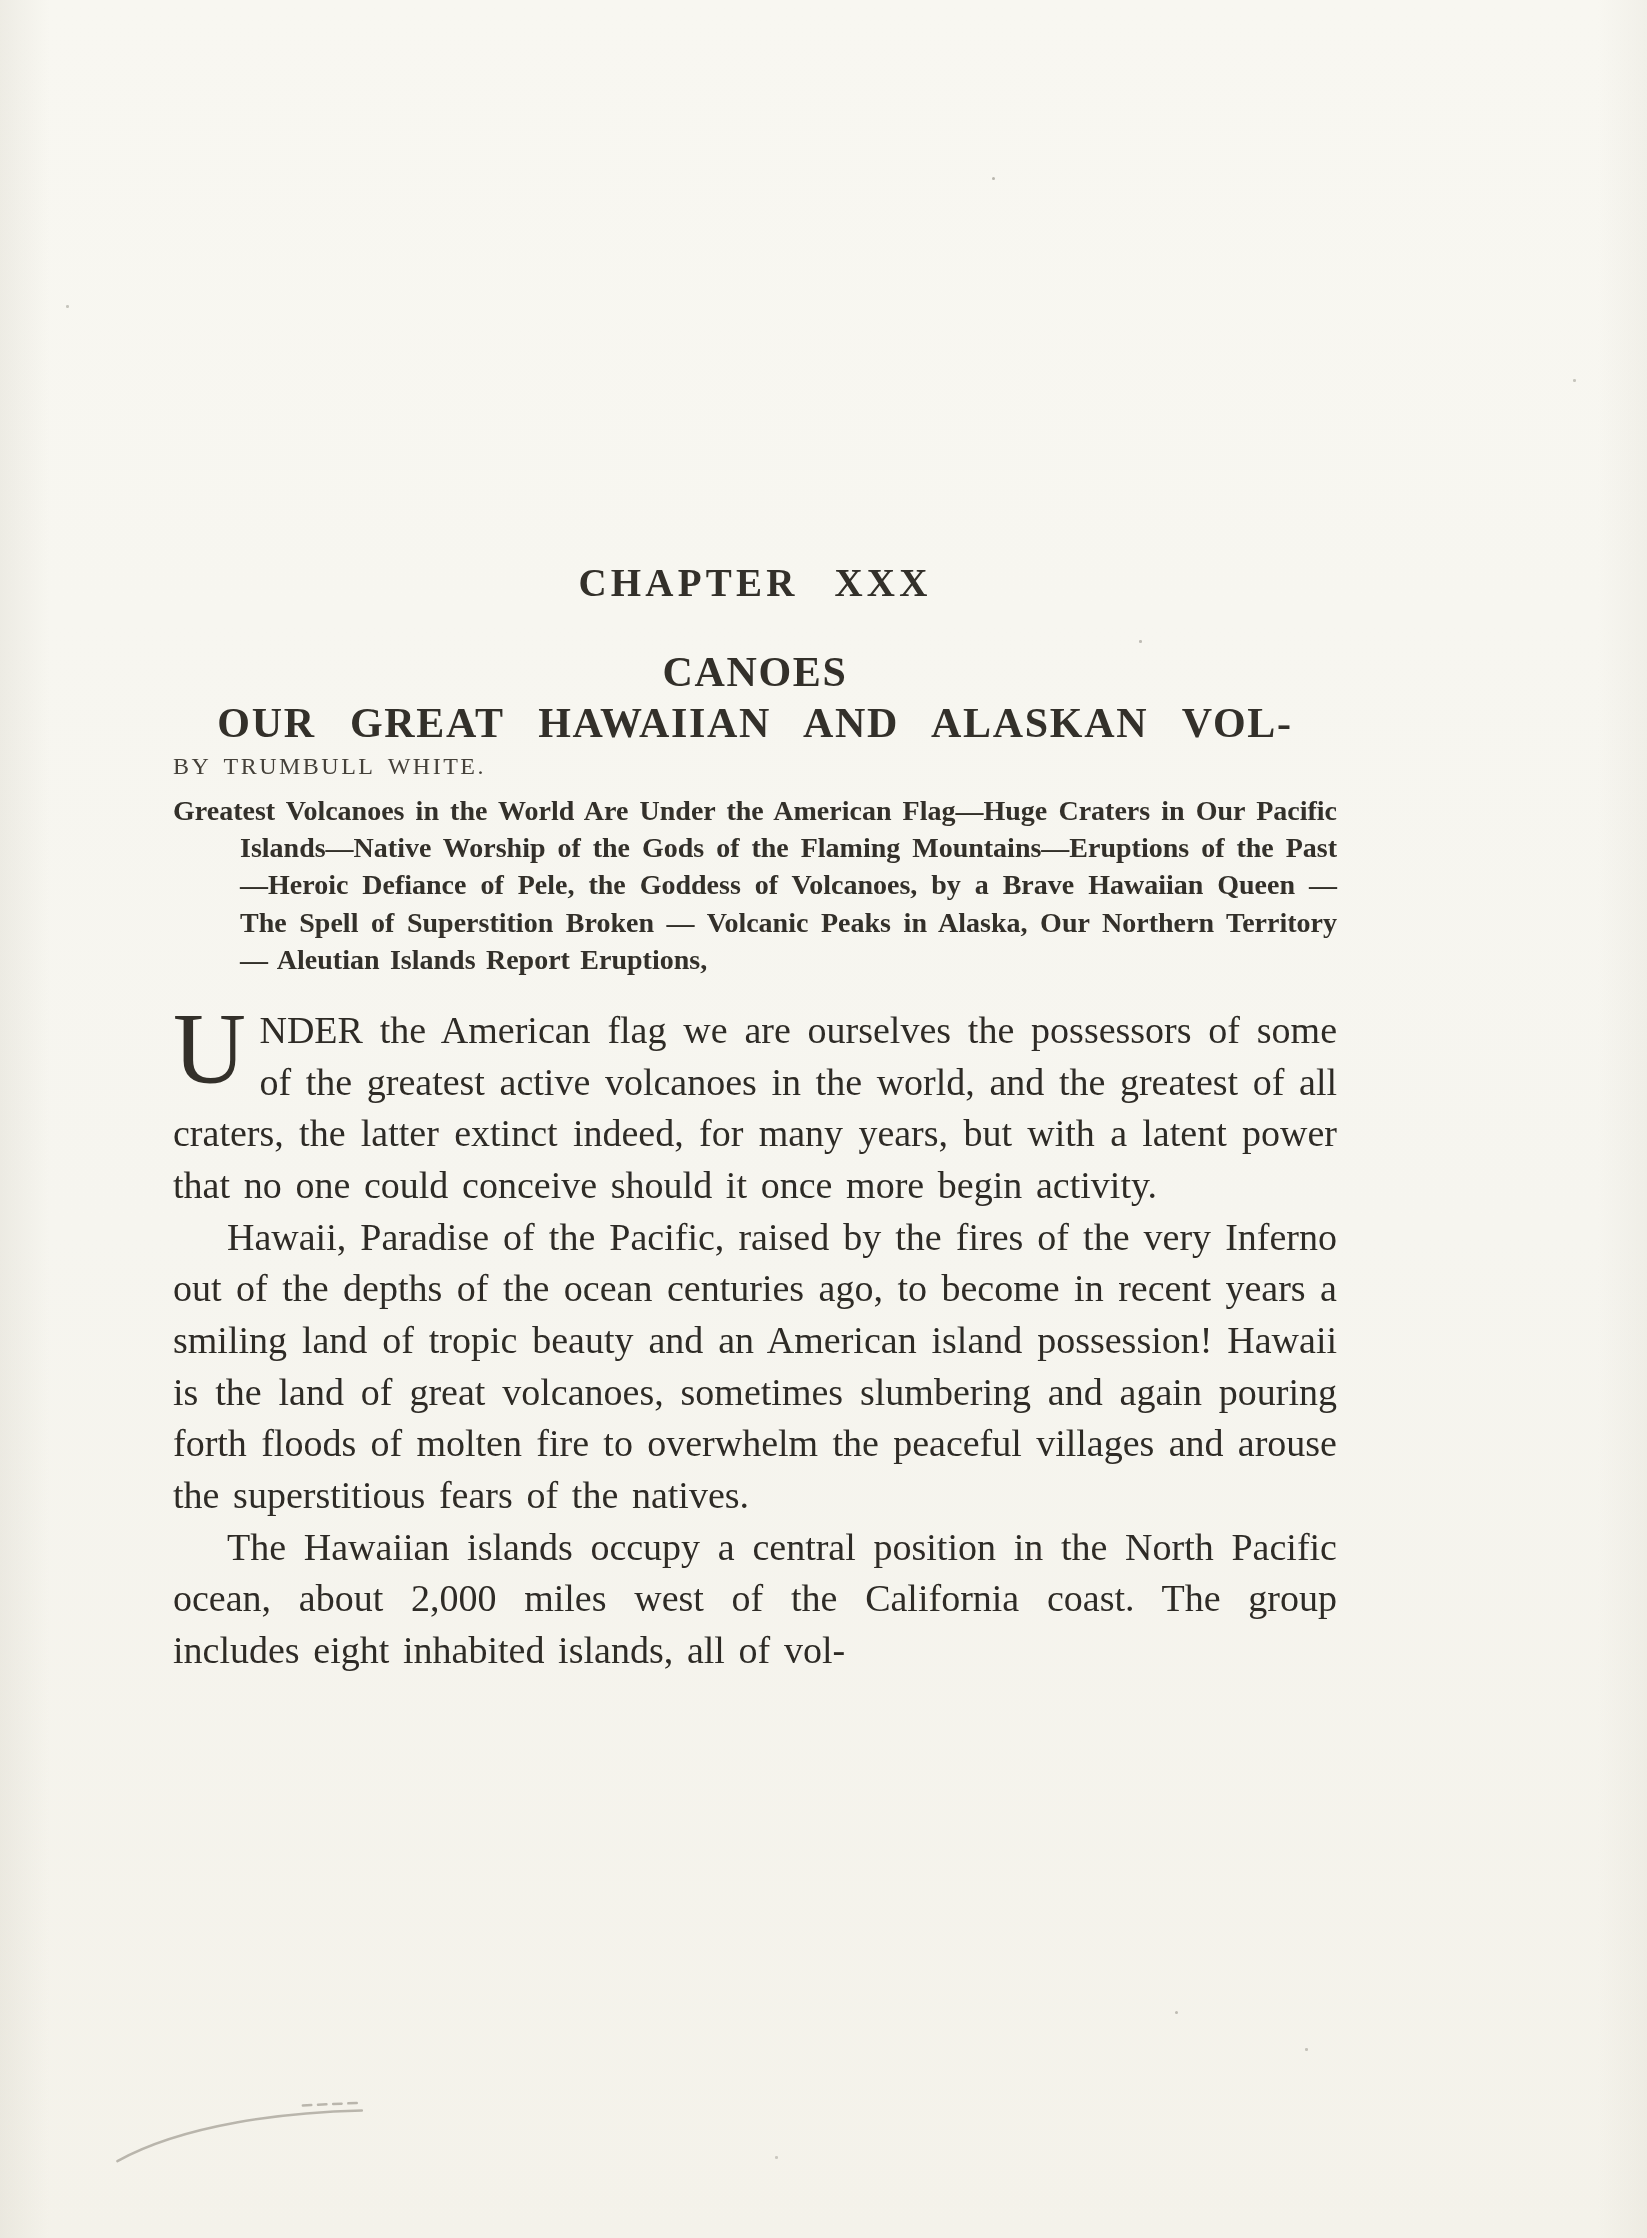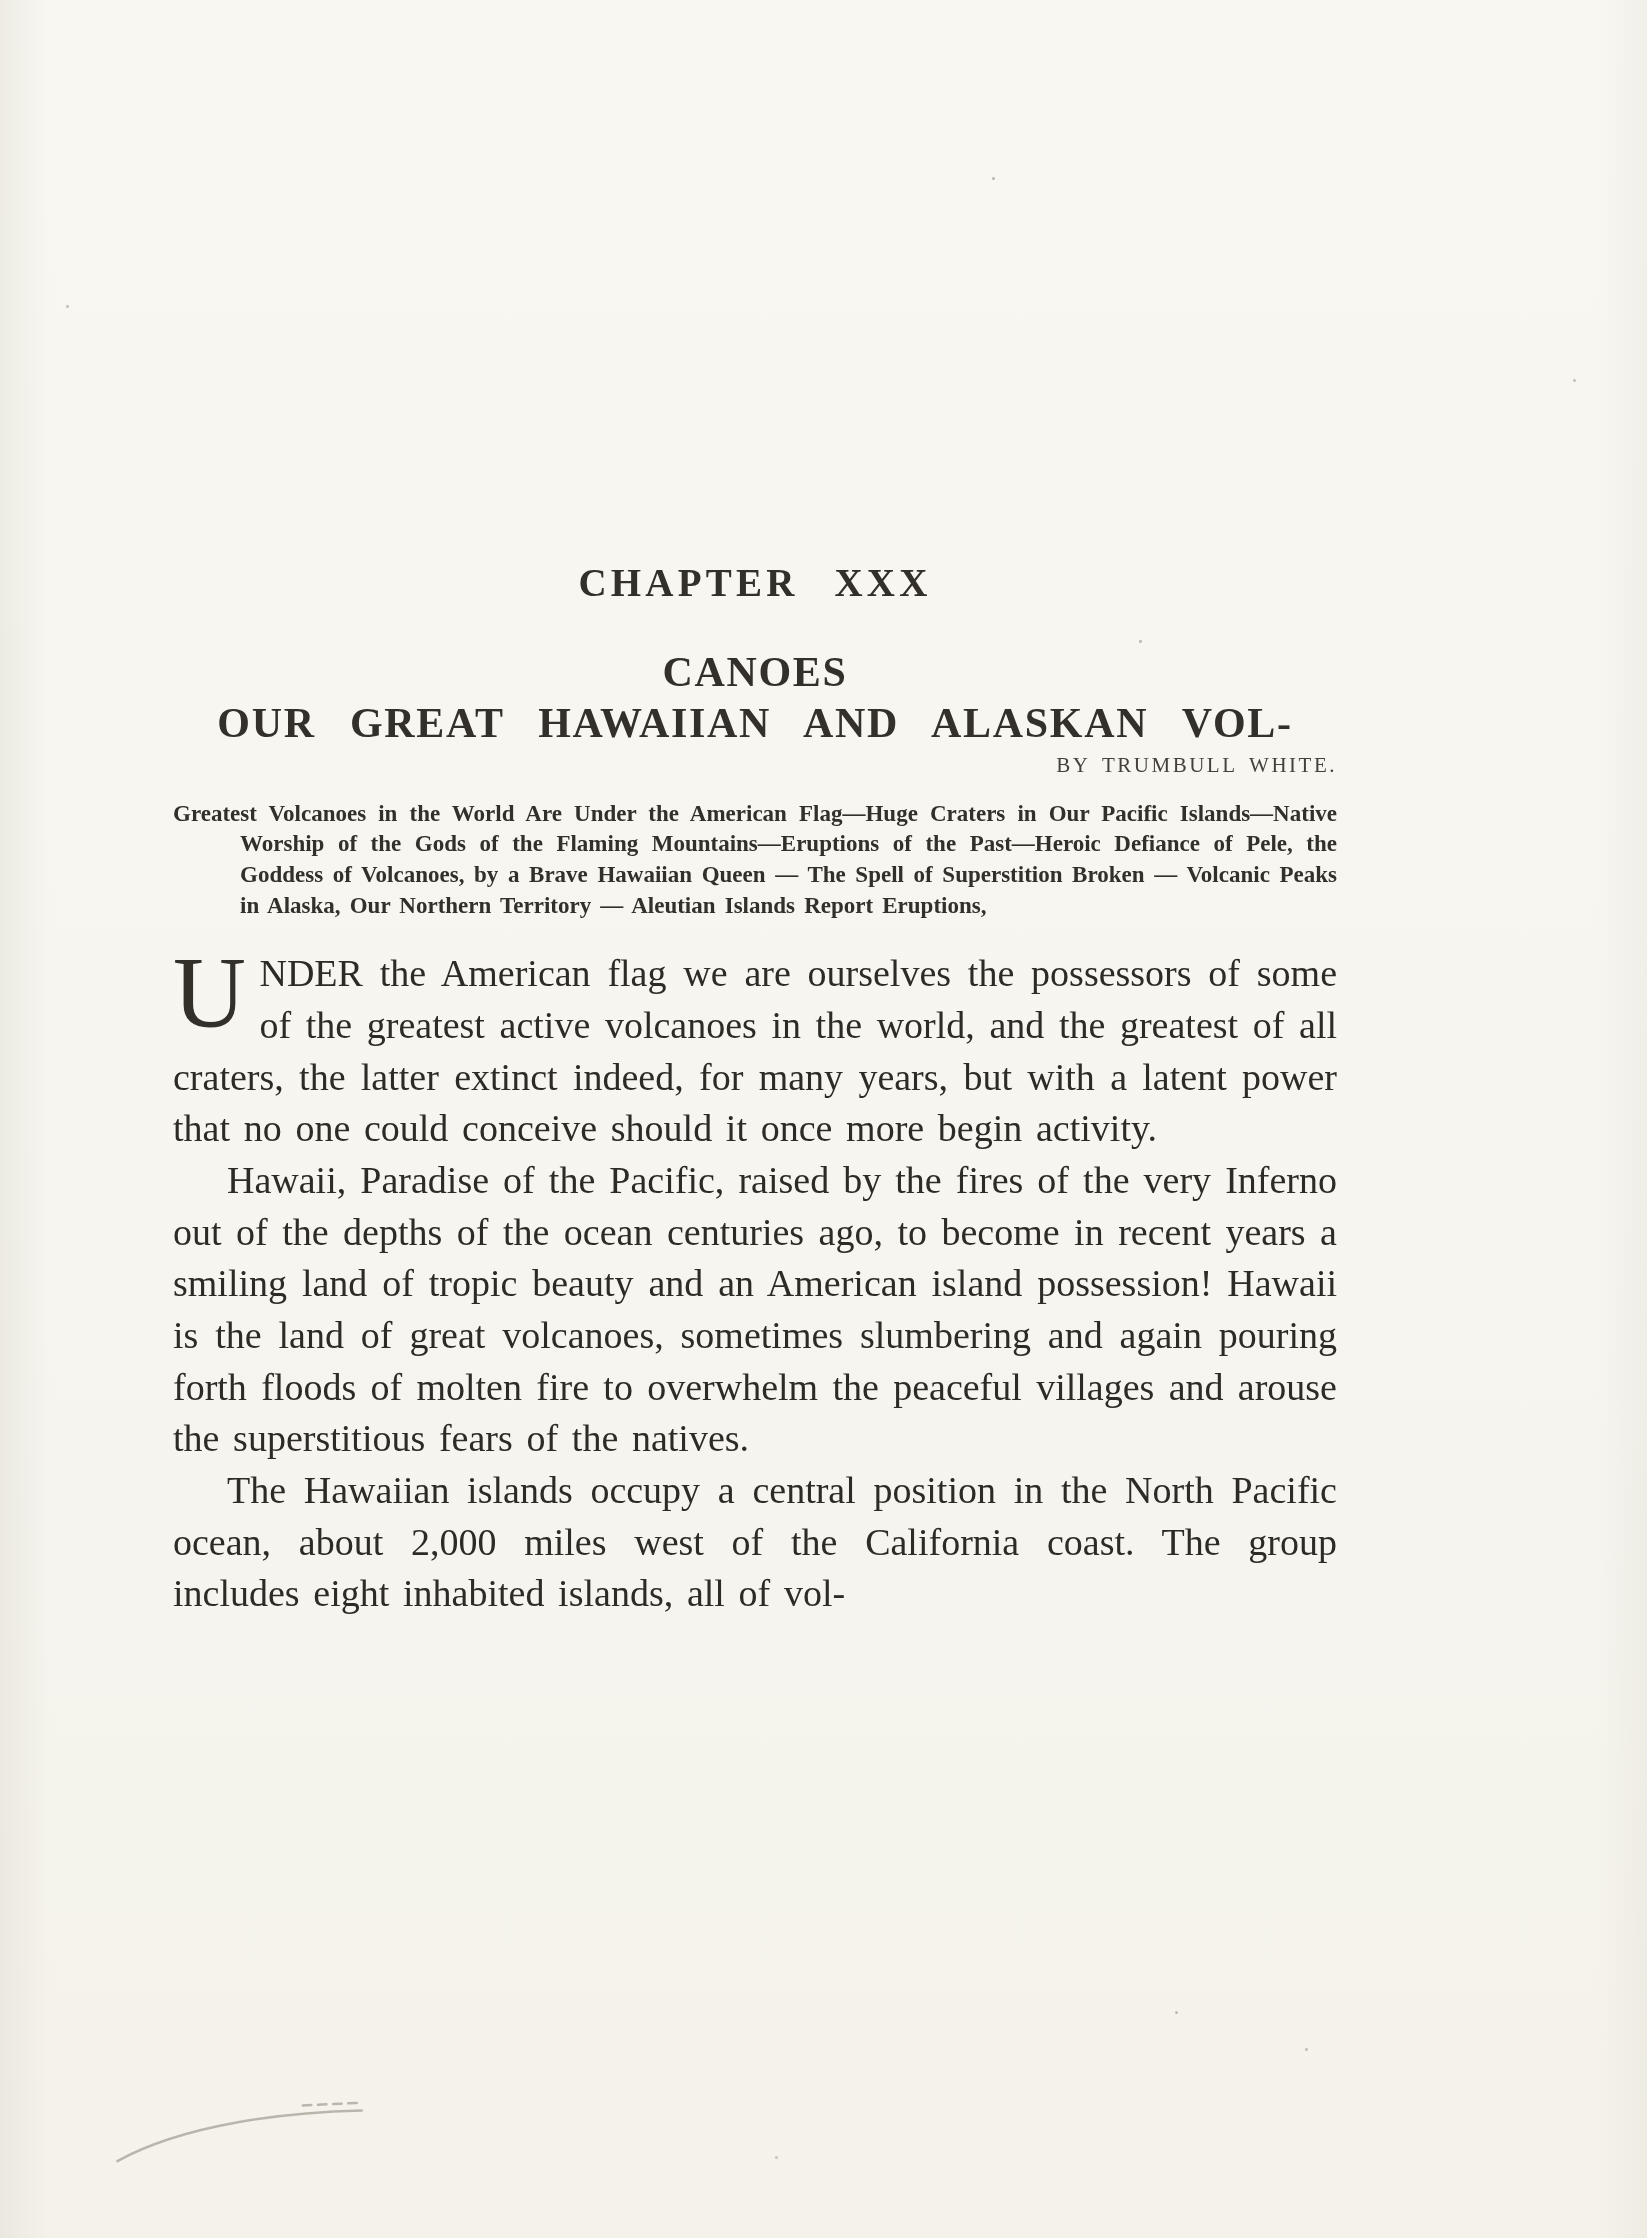--- a/index.html
+++ b/index.html
@@ -51,8 +51,8 @@
   }
   .byline {
     margin-top: 3.4px;
-    text-align: right;
-    font-size: 21px;
+    text-align: left;
+    font-size: 24px;
     letter-spacing: 2.5px;
     word-spacing: 5px;
     color: #45413a;

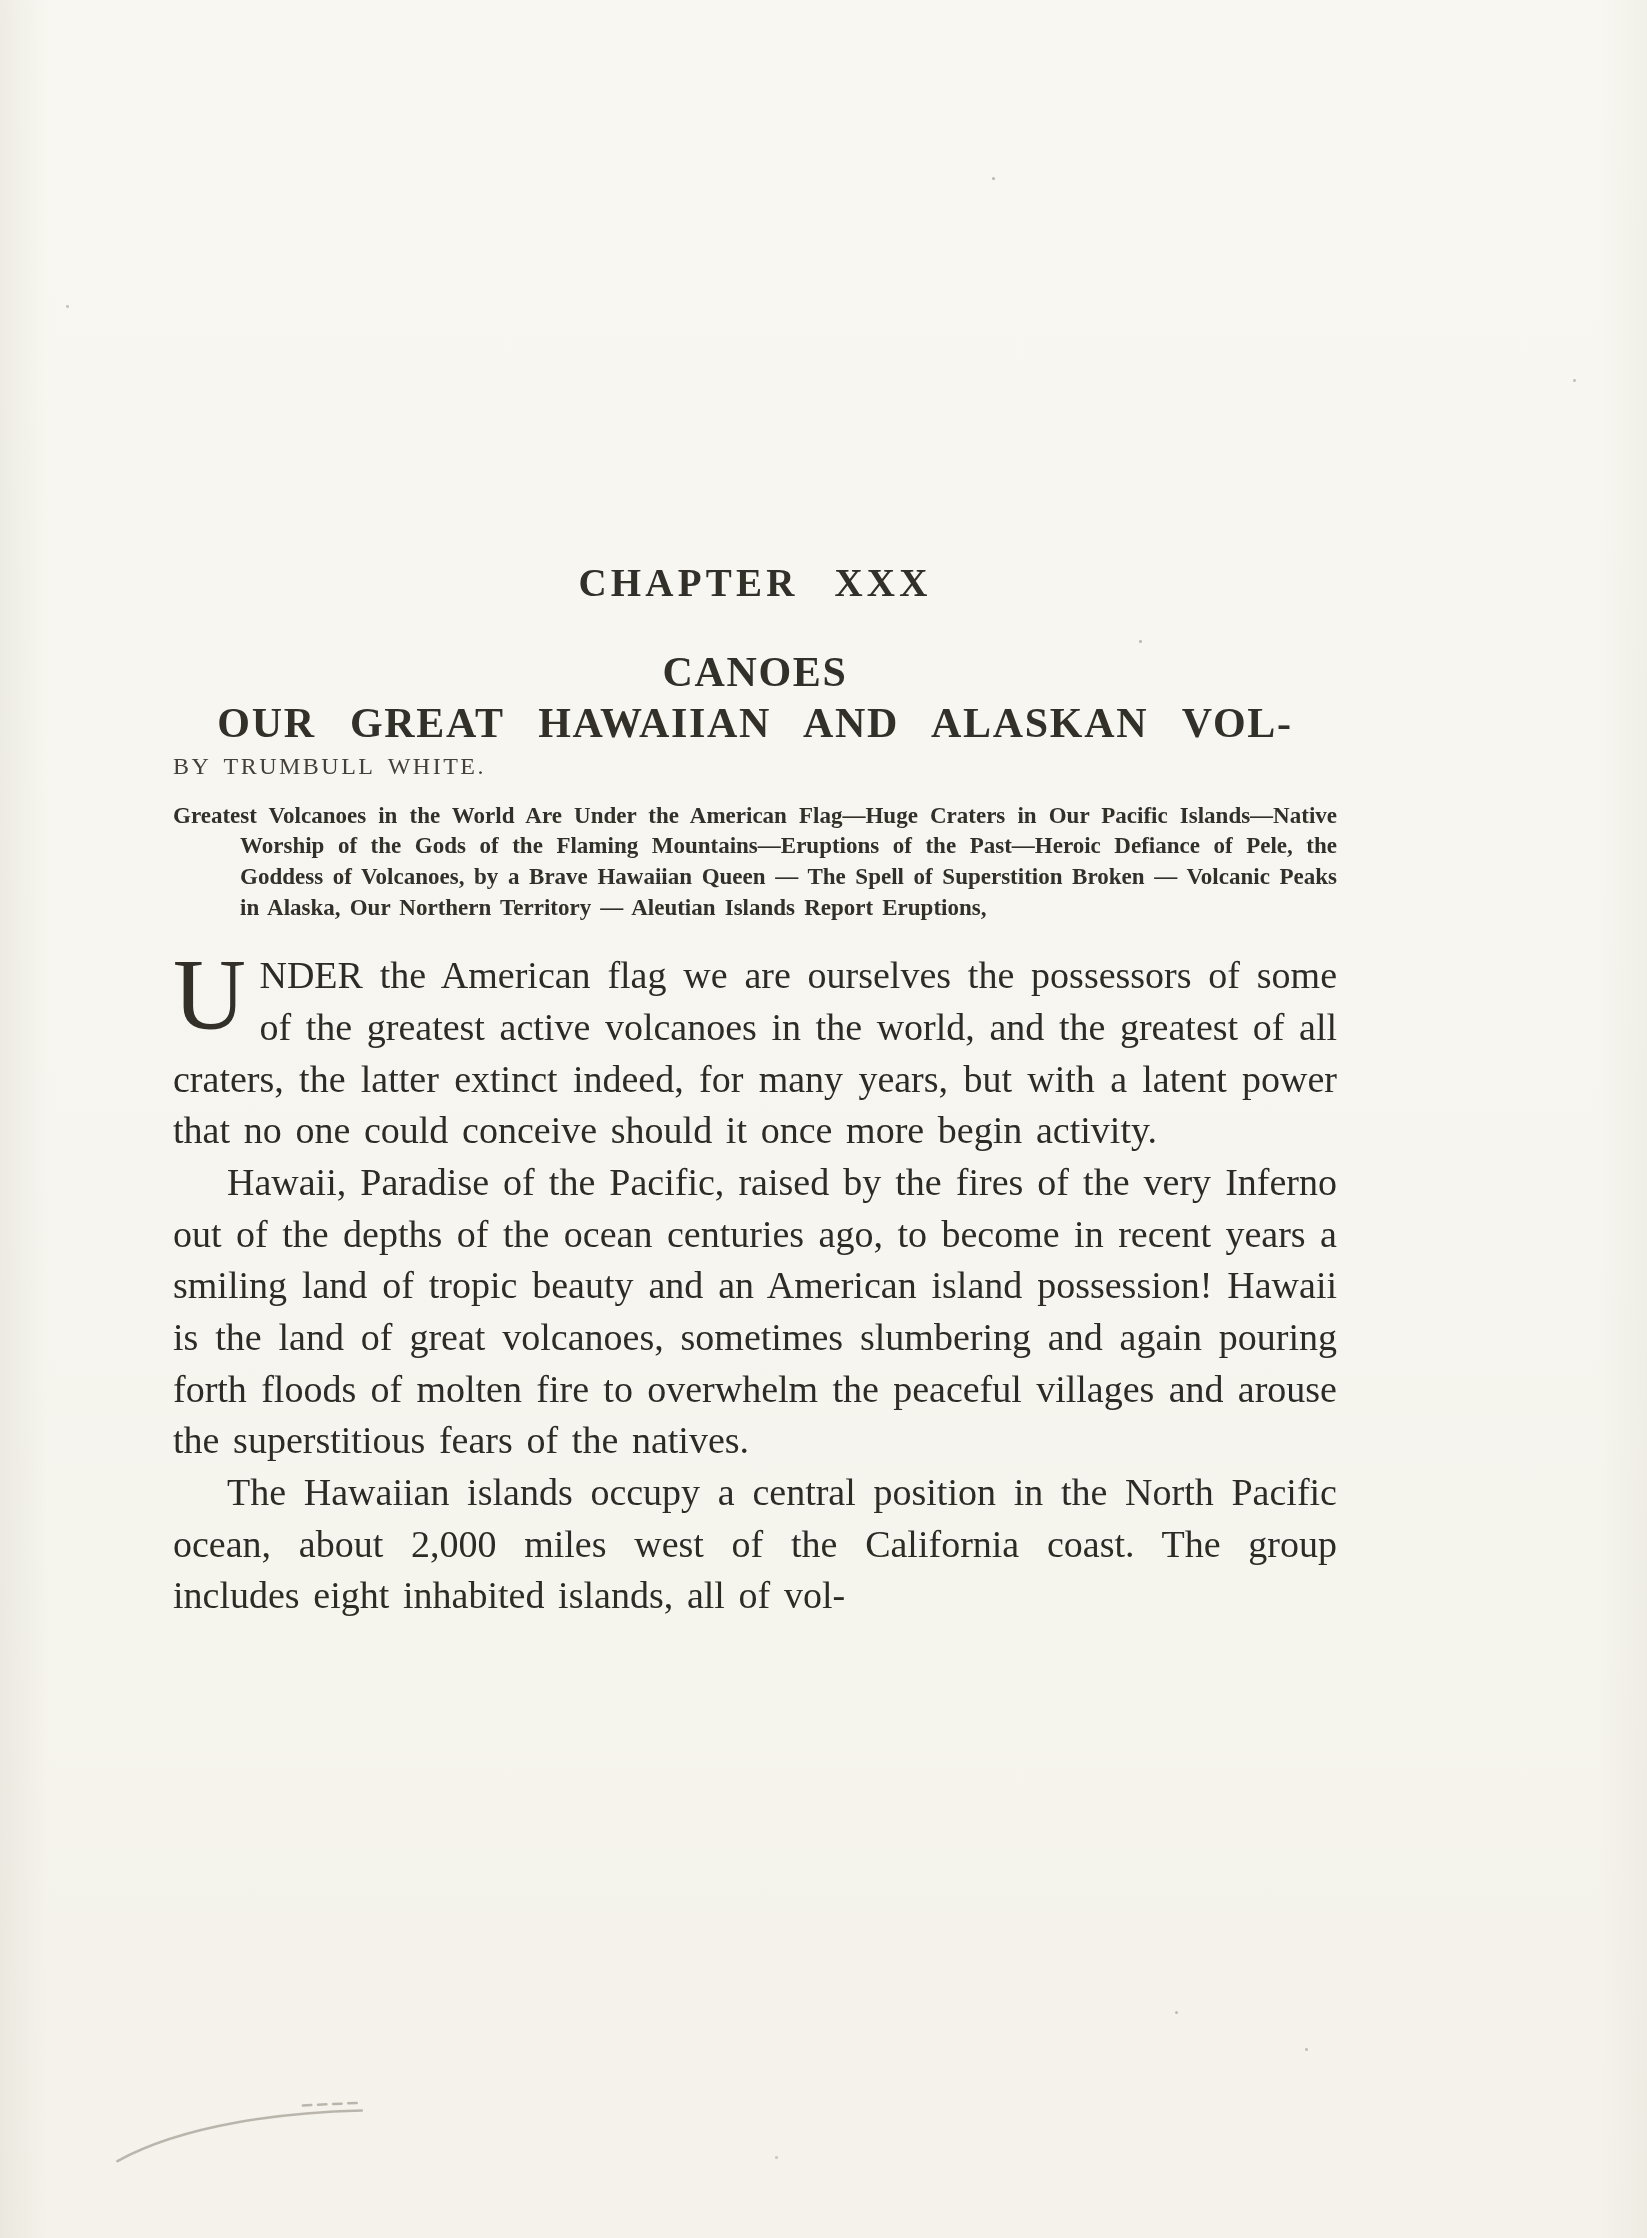--- a/index.html
+++ b/index.html
@@ -58,8 +58,8 @@
     color: #45413a;
   }
   .summary {
-    margin-top: 21px;
-    font-size: 23px;
+    margin-top: 12px;
+    font-size: 28px;
     font-weight: bold;
     line-height: 1.33;
     text-align: justify;

